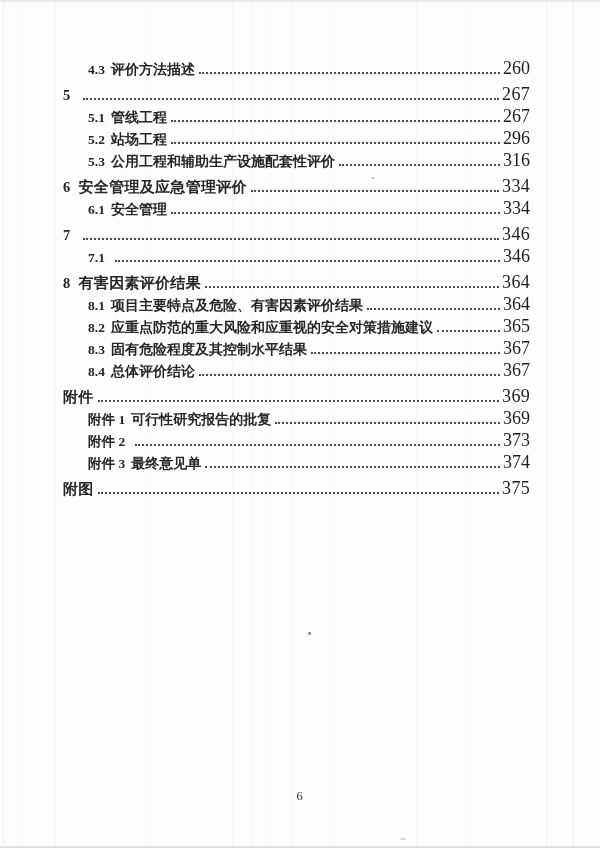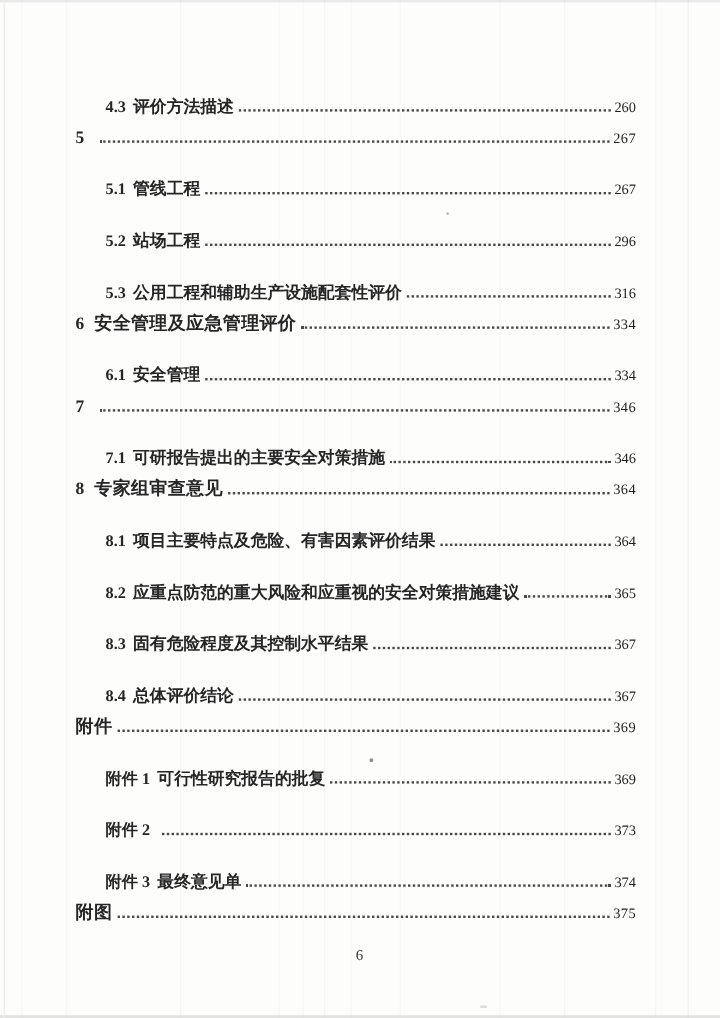--- a/index.html
+++ b/index.html
@@ -16,7 +16,7 @@
   .speck{position:absolute;background:#a9a9a9;border-radius:1px;}
   
   .toc{position:absolute;left:63px;right:70px;top:57px;}
-  .row{display:flex;align-items:baseline;height:22px;line-height:22px;white-space:nowrap;margin-top:21px;}
+  .row{display:flex;align-items:baseline;height:22px;line-height:22px;white-space:nowrap;}
   .row.top{margin-top:4px;font-weight:700;font-size:15px;letter-spacing:0.3px;}
   .row.sub{padding-left:25px;font-weight:700;font-size:14px;}
   .num{margin-right:6px;font-size:13.5px;}

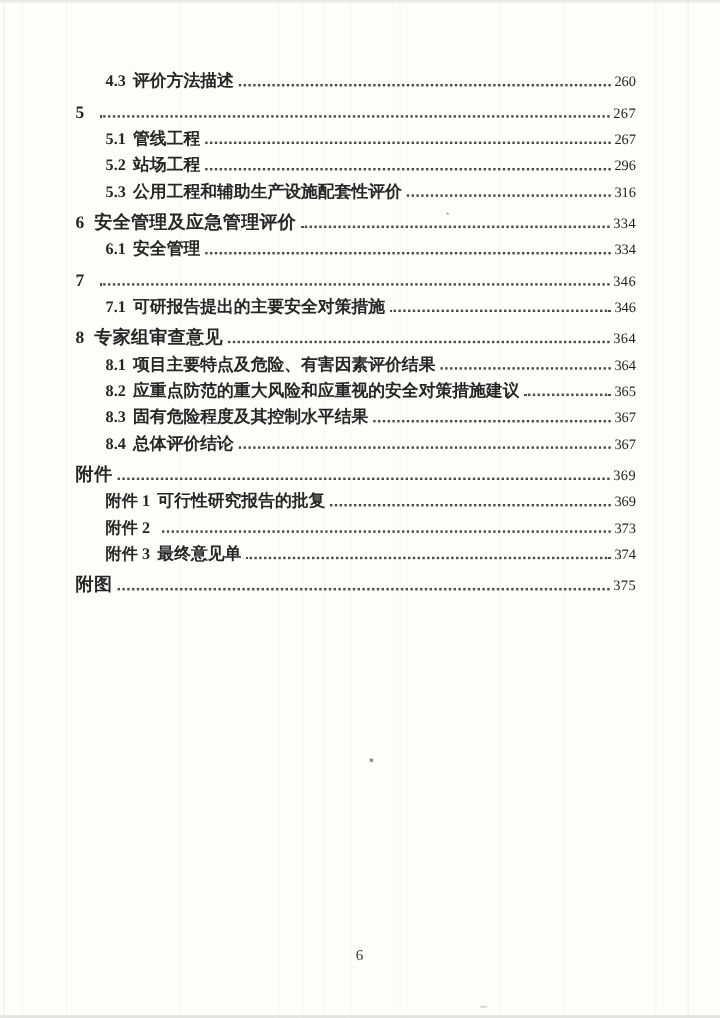--- a/index.html
+++ b/index.html
@@ -23,7 +23,7 @@
   .top .num{font-size:14.5px;margin-right:8px;}
   .num:empty{display:none;}
   .dots{flex:1;min-width:8px;border-bottom:2px dotted #4a4a4a;margin:0 3px 1px 4px;}
-  .pg{font-weight:400;font-size:12px;color:#1f1f1f;}
+  .pg{font-weight:400;font-size:18px;color:#1f1f1f;}
   
   .folio{position:absolute;left:0;right:0;top:789px;text-align:center;
          font-size:12.5px;color:#333;letter-spacing:1px;}

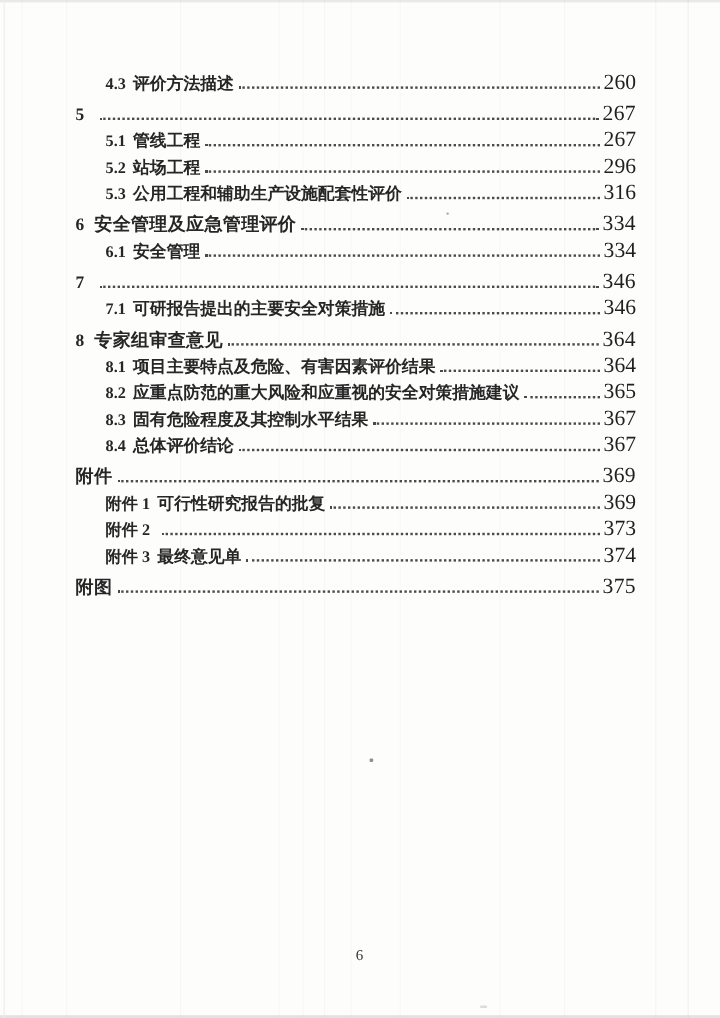--- a/index.html
+++ b/index.html
@@ -111,7 +111,6 @@
 
     <div class="row sub">
       <span class="num">7.1</span>
-      <span class="ttl">可研报告提出的主要安全对策措施</span>
       <span class="dots"></span>
       <span class="pg">346</span>
     </div>

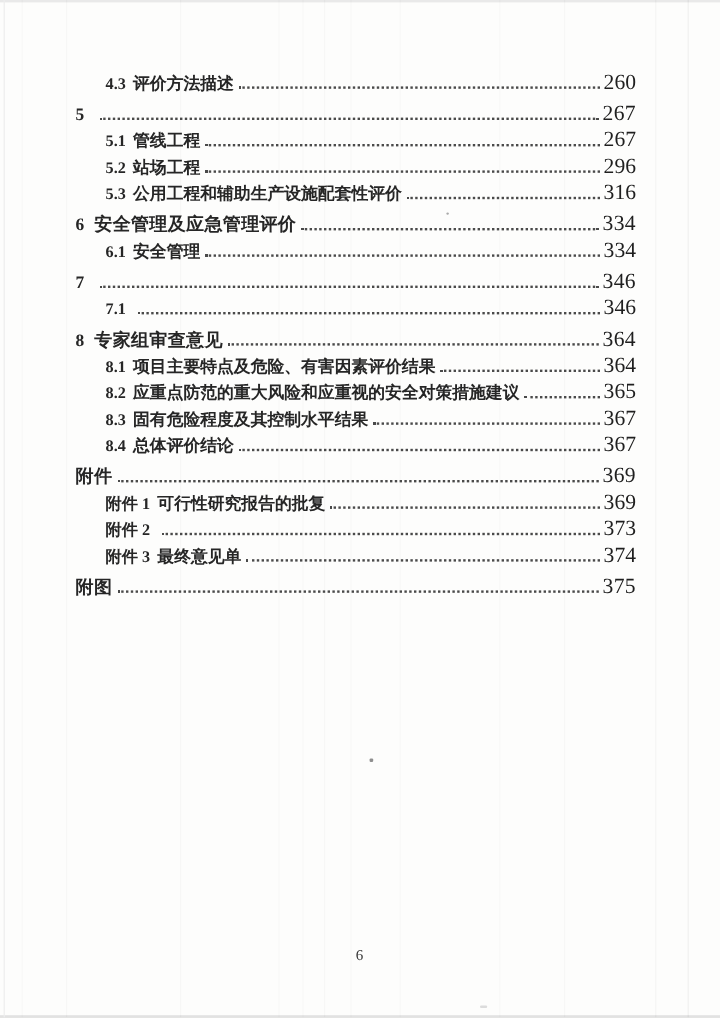--- a/index.html
+++ b/index.html
@@ -118,7 +118,7 @@
 
     <div class="row top">
       <span class="num">8</span>
-      <span class="ttl">专家组审查意见</span>
+      <span class="ttl">有害因素评价结果</span>
       <span class="dots"></span>
       <span class="pg">364</span>
     </div>

